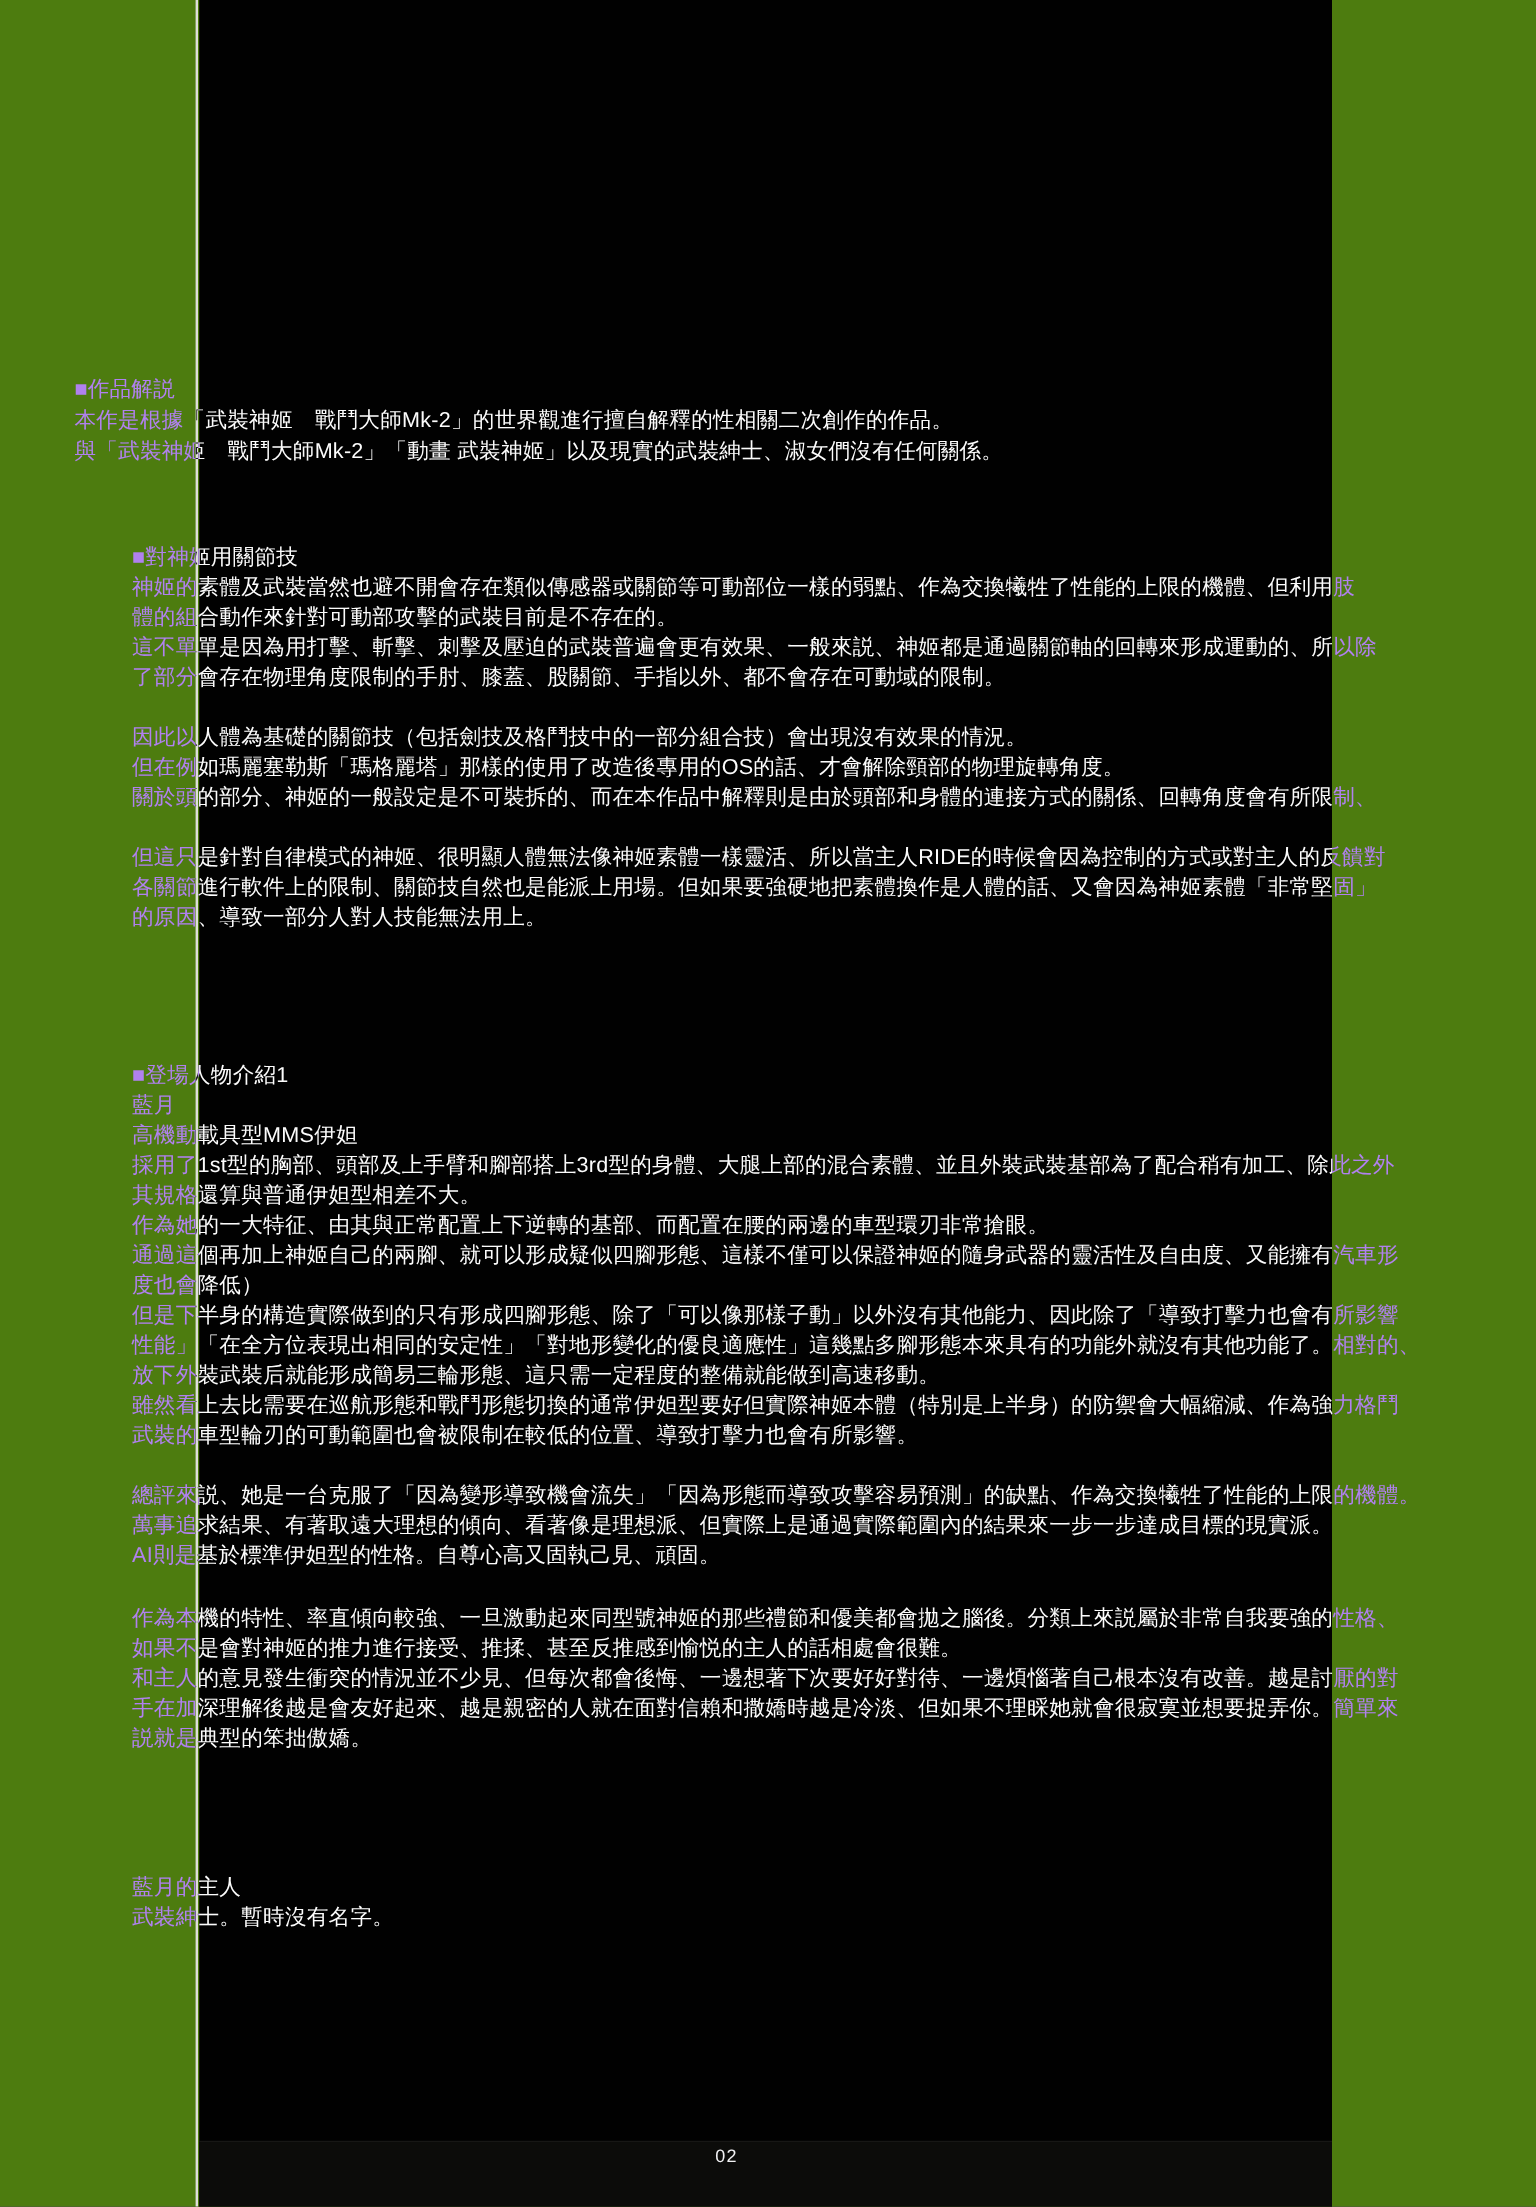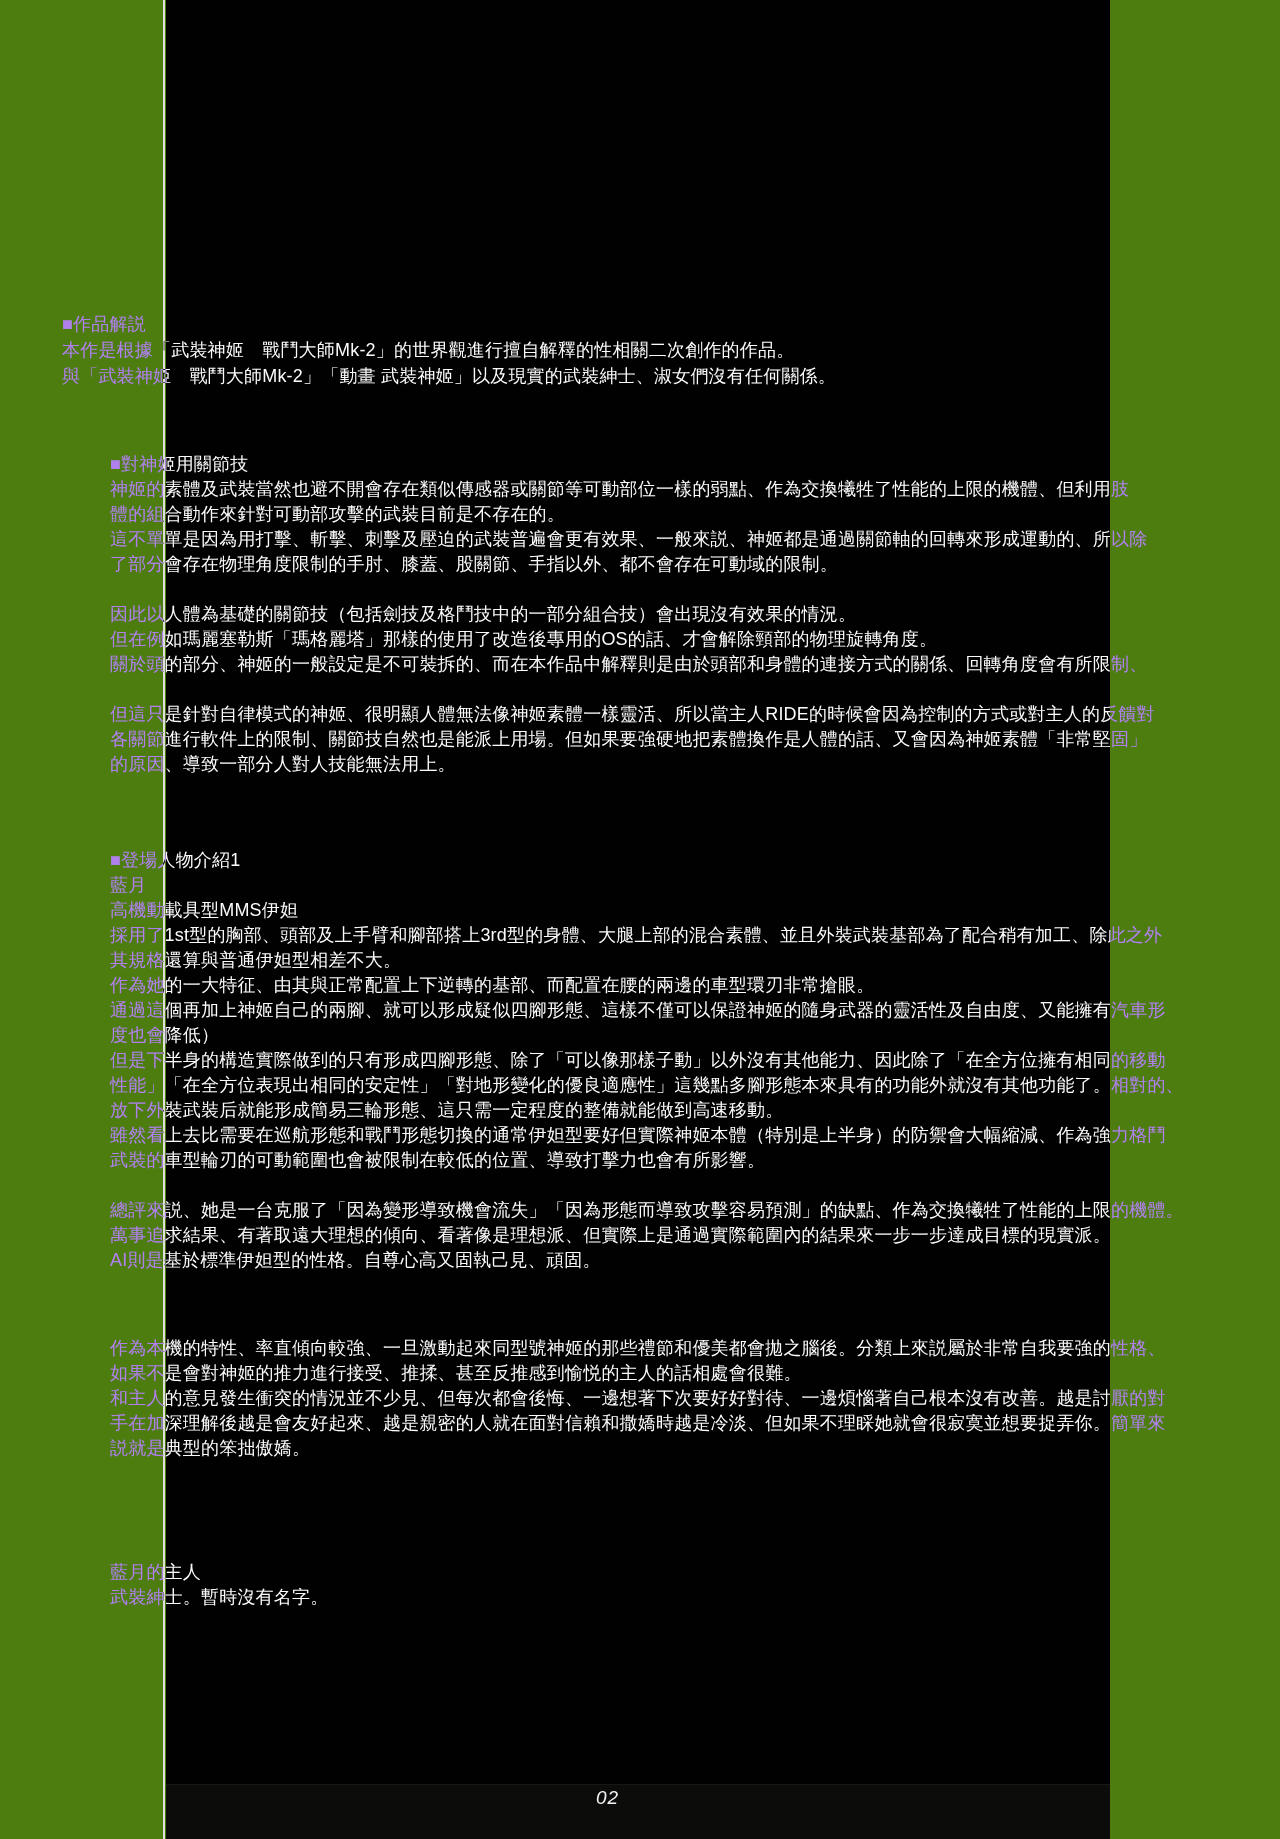--- a/index.html
+++ b/index.html
@@ -34,7 +34,7 @@
   .ln{white-space:pre;letter-spacing:0.2px;}
   .blk-a{top:311px;}
   .blk-b{top:452px;}
-  .blk-c1{top:848px;}
+  .blk-c1{top:884px;}
   .blk-c2{top:1336px;}
   .blk-d{top:1560px;}
   .page-num{

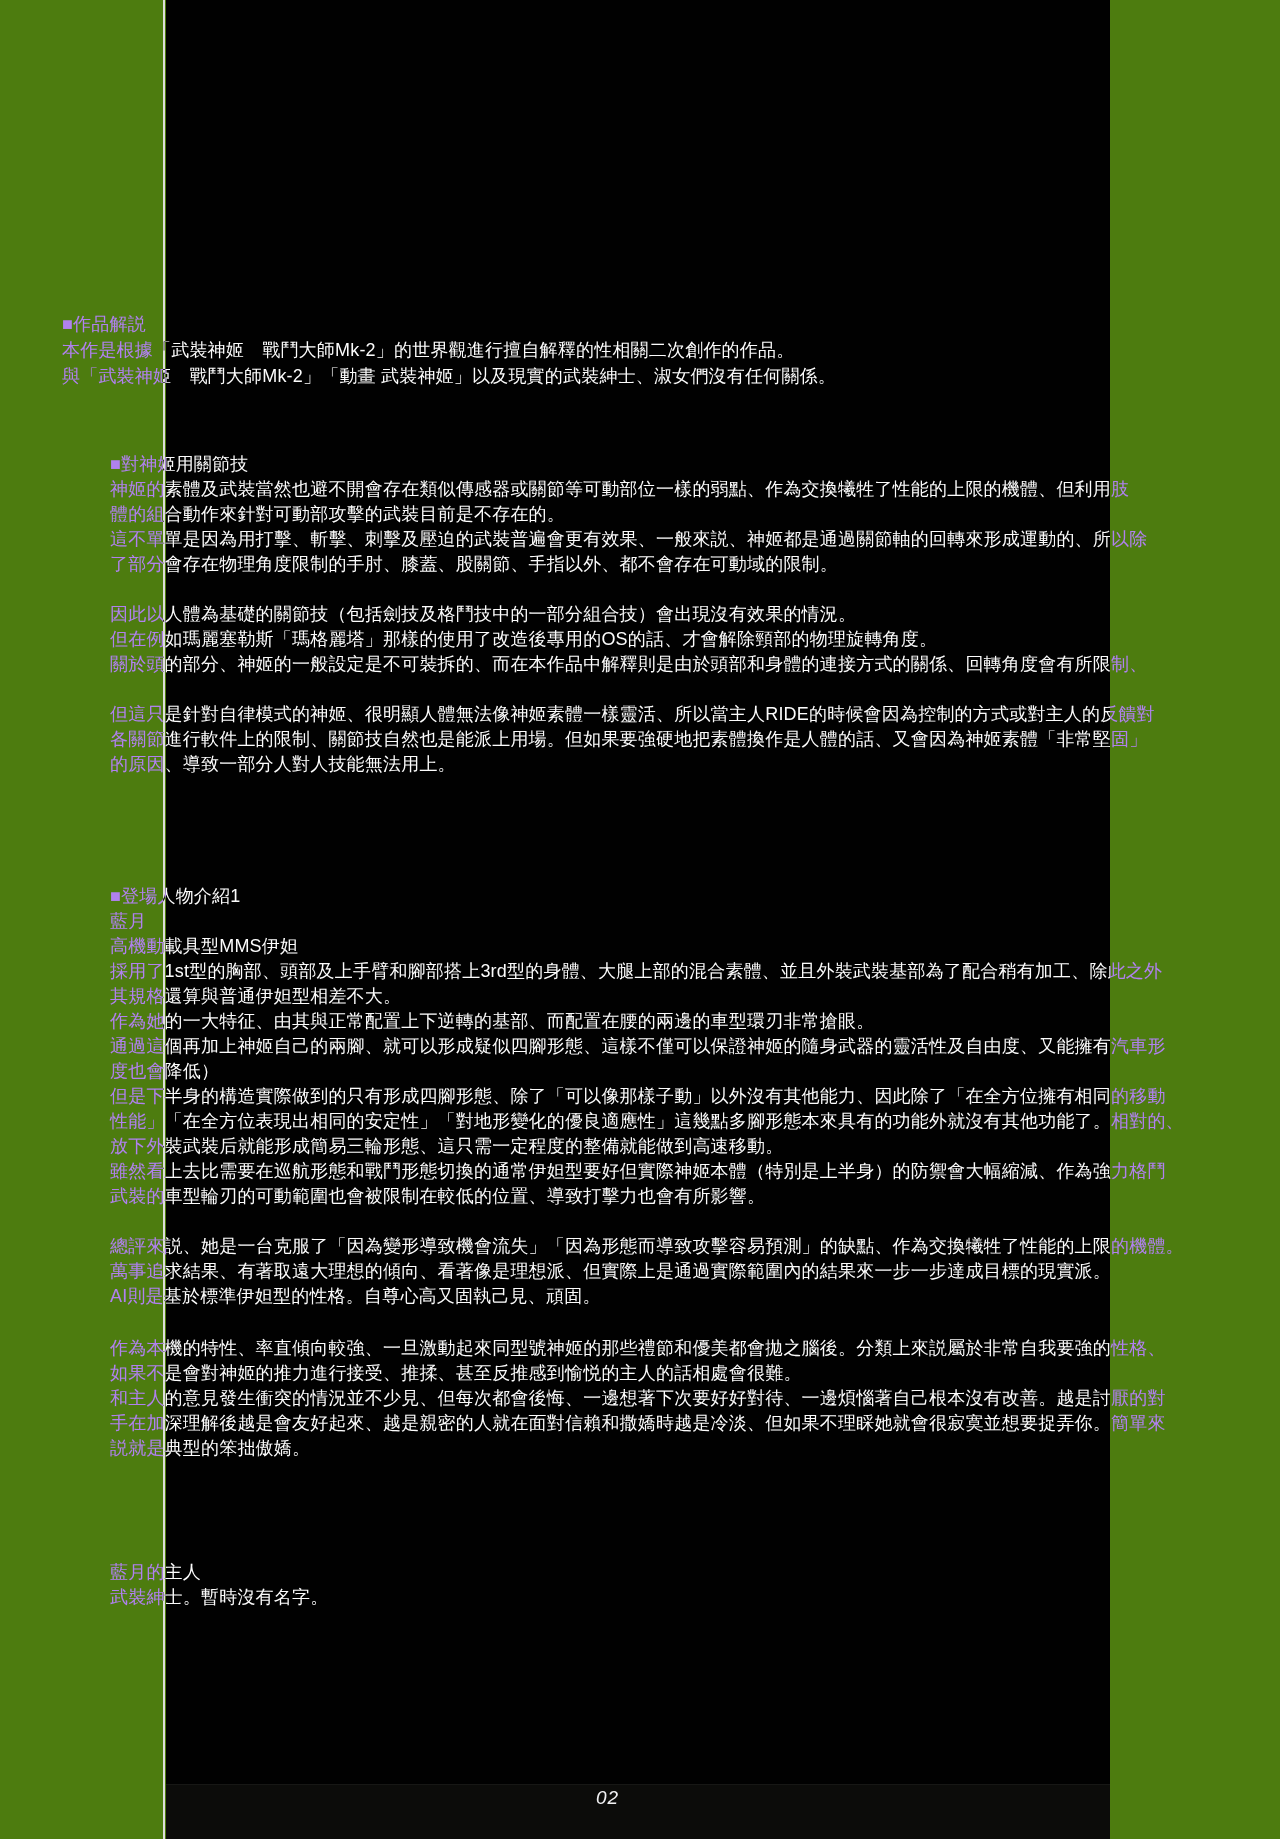--- a/index.html
+++ b/index.html
@@ -82,7 +82,7 @@
         <div class="ln">作為她的一大特征、由其與正常配置上下逆轉的基部、而配置在腰的兩邊的車型環刃非常搶眼。</div>
         <div class="ln">通過這個再加上神姬自己的兩腳、就可以形成疑似四腳形態、這樣不僅可以保證神姬的隨身武器的靈活性及自由度、又能擁有汽車形</div>
         <div class="ln">度也會降低）</div>
-        <div class="ln">但是下半身的構造實際做到的只有形成四腳形態、除了「可以像那樣子動」以外沒有其他能力、因此除了「在全方位擁有相同的移動</div>
+        <div class="ln">但是下半身的構造實際做到的只有形成四腳形態、除了「可以像那樣子動」以外沒有其他能力、因此除了「導致打擊力也會有所影響</div>
         <div class="ln">性能」「在全方位表現出相同的安定性」「對地形變化的優良適應性」這幾點多腳形態本來具有的功能外就沒有其他功能了。相對的、</div>
         <div class="ln">放下外裝武裝后就能形成簡易三輪形態、這只需一定程度的整備就能做到高速移動。</div>
         <div class="ln">雖然看上去比需要在巡航形態和戰鬥形態切換的通常伊妲型要好但實際神姬本體（特別是上半身）的防禦會大幅縮減、作為強力格鬥</div>

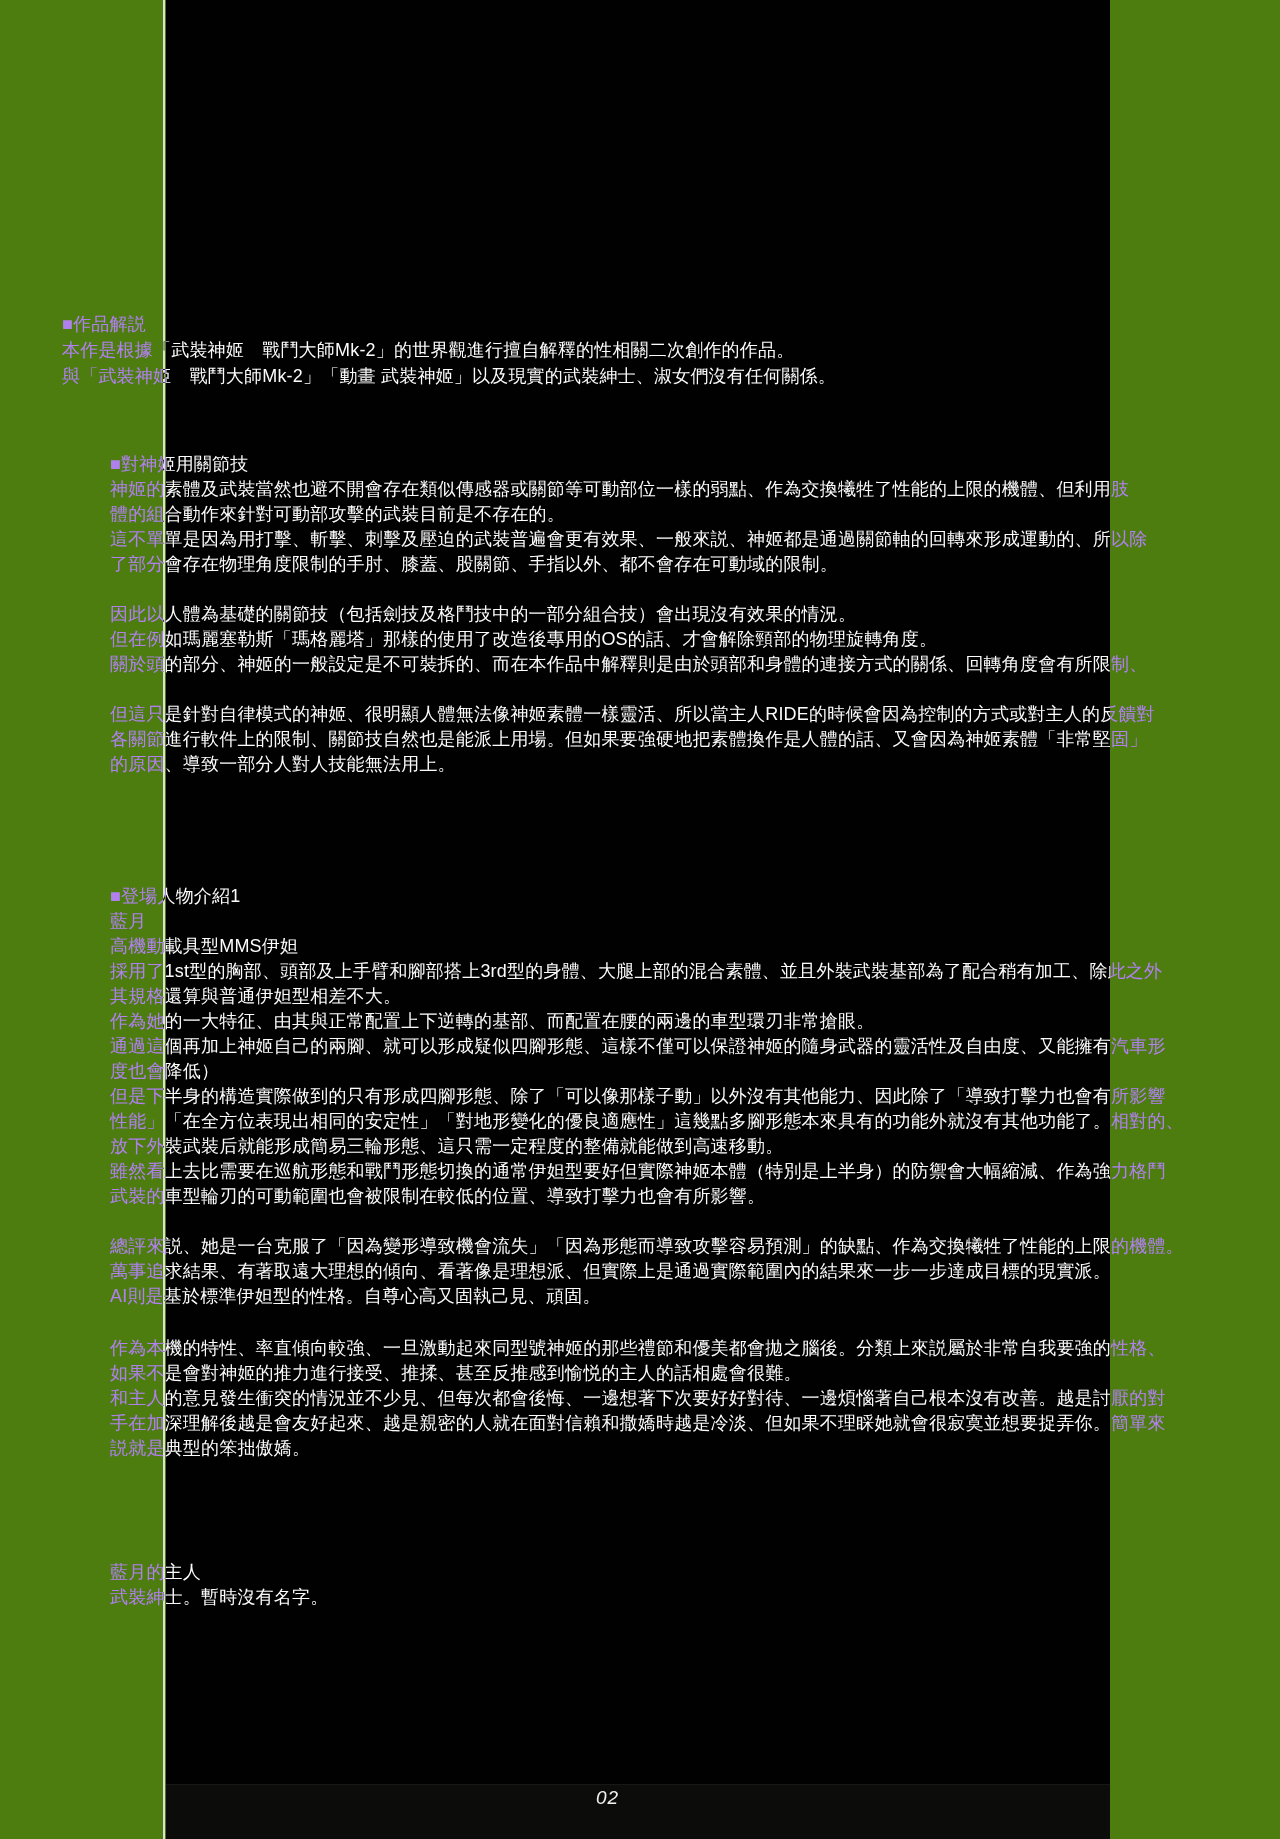--- a/index.html
+++ b/index.html
@@ -39,7 +39,7 @@
   .blk-d{top:1560px;}
   .page-num{
     position:absolute;left:596px;top:1786px;
-    font-size:19px;line-height:24px;letter-spacing:1px;font-style:italic;
+    font-size:15px;line-height:24px;letter-spacing:1px;
   }
 </style>
 </head>

